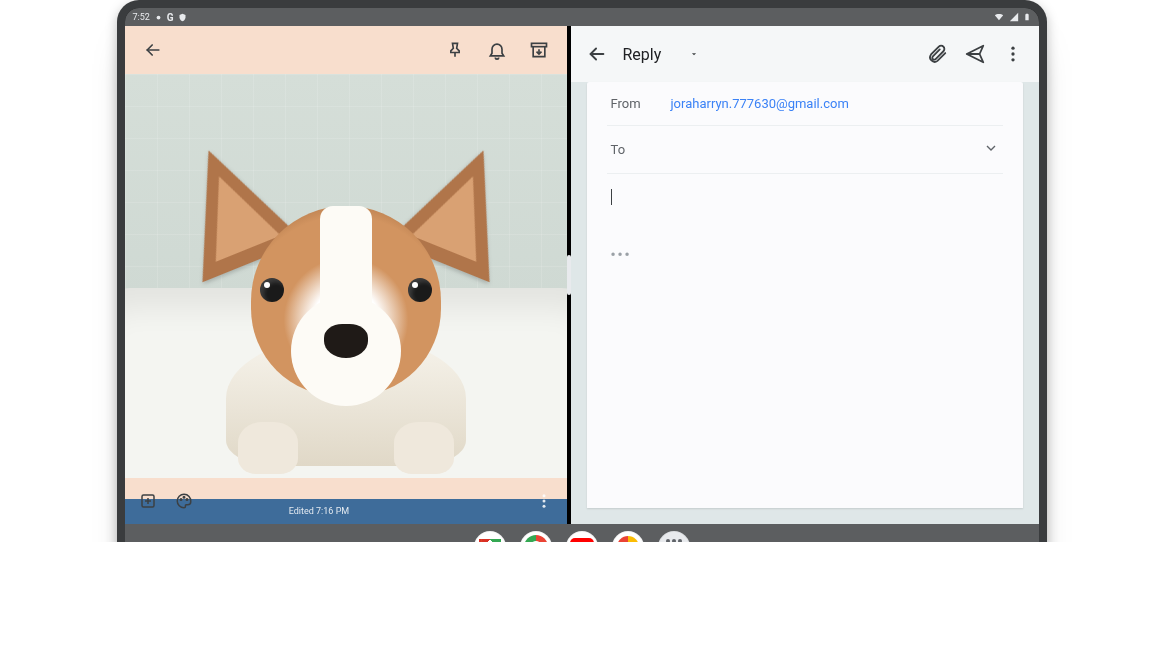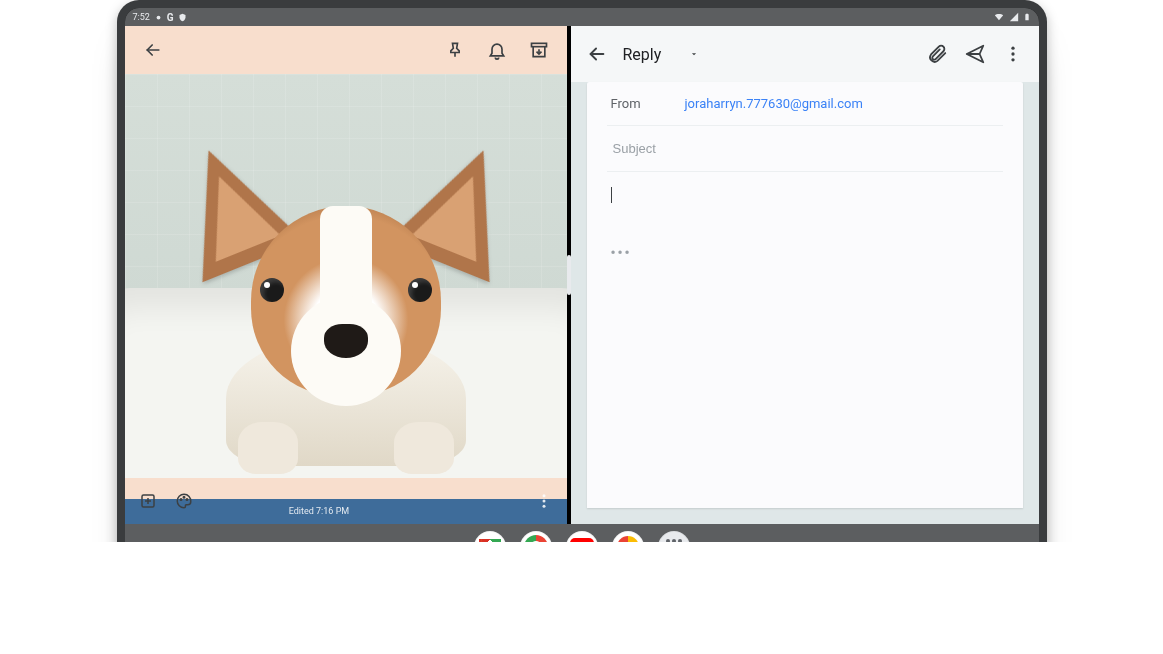--- a/index.html
+++ b/index.html
@@ -45,7 +45,7 @@
   .reply-chip{display:flex;align-items:center;gap:28px;padding:0 6px;cursor:pointer;}
   .reply-chip span{font-size:16px;}
   .card{flex:1 1 auto;margin:0 16px 16px;background:#fbfbfd;box-shadow:0 1px 2px rgba(0,0,0,.12);display:flex;flex-direction:column;padding:0 20px 10px;border-radius:2px 2px 0 0;}
-  .row{display:flex;align-items:center;gap:28px;padding:14px 4px;border-bottom:1px solid #eceff1;font-size:13px;}
+  .row{display:flex;align-items:center;gap:14px;padding:14px 4px;border-bottom:1px solid #eceff1;font-size:13px;}
   .row.subject{border-bottom:1px solid #eceff1;color:var(--muted2);}
   .row.subject input{flex:1;border:none;background:transparent;font-size:13px;color:#202124;outline:none;}
   .row.subject input::placeholder{color:var(--muted2);}

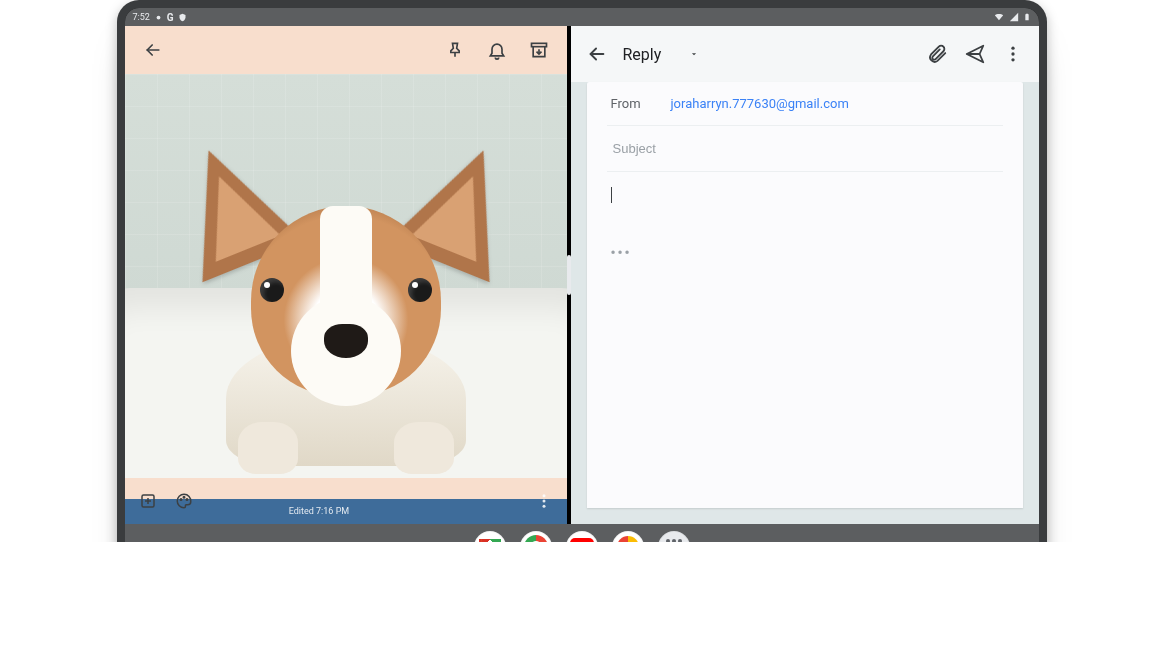--- a/index.html
+++ b/index.html
@@ -236,6 +236,15 @@
               <span class="label">From</span>
               <span class="value">joraharryn.777630@gmail.com</span>
             </div>
+            <div class="row">
+              <span class="label">To</span>
+              <span class="value"></span>
+              <span class="chev">
+                <svg width="16" height="16" viewBox="0 0 24 24" fill="none" stroke="#5f6368" stroke-width="2">
+                    <path d="M6 9l6 6 6-6"></path>
+                  </svg>
+              </span>
+            </div>
             <div class="row subject">
               <input placeholder="Subject" value="" style="">
             </div>

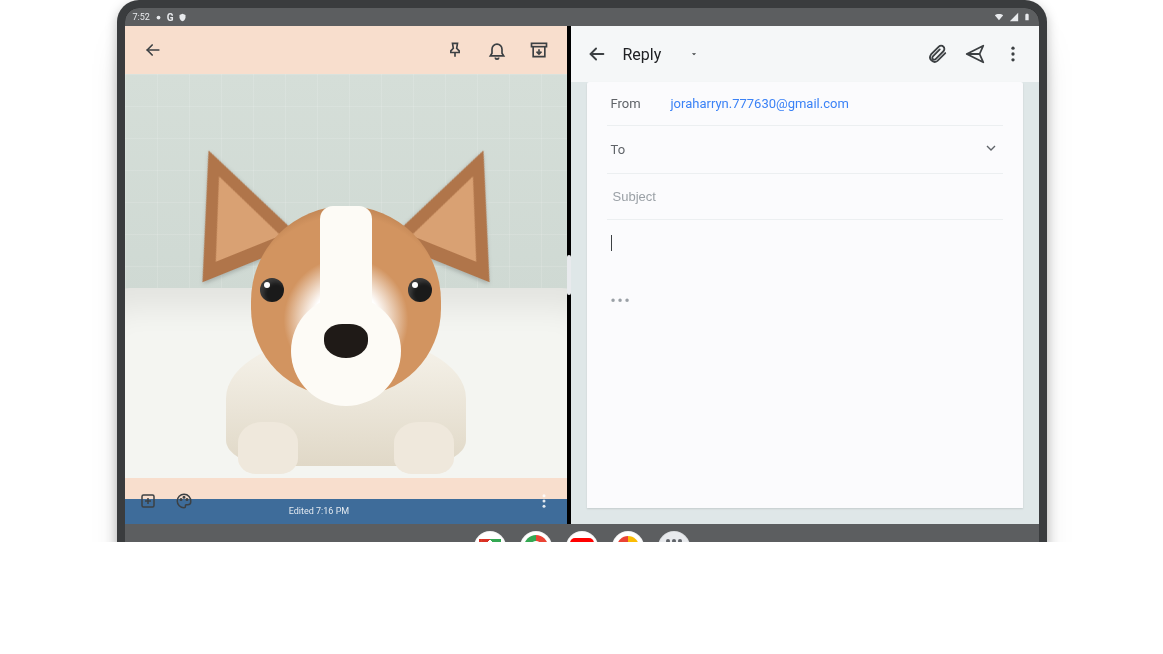--- a/index.html
+++ b/index.html
@@ -245,9 +245,6 @@
                   </svg>
               </span>
             </div>
-            <div class="row subject">
-              <input placeholder="Subject" value="" style="">
-            </div>
             <div class="compose-body">
               <span class="cursor"></span><span></span>
               <div class="dots">•••</div>

